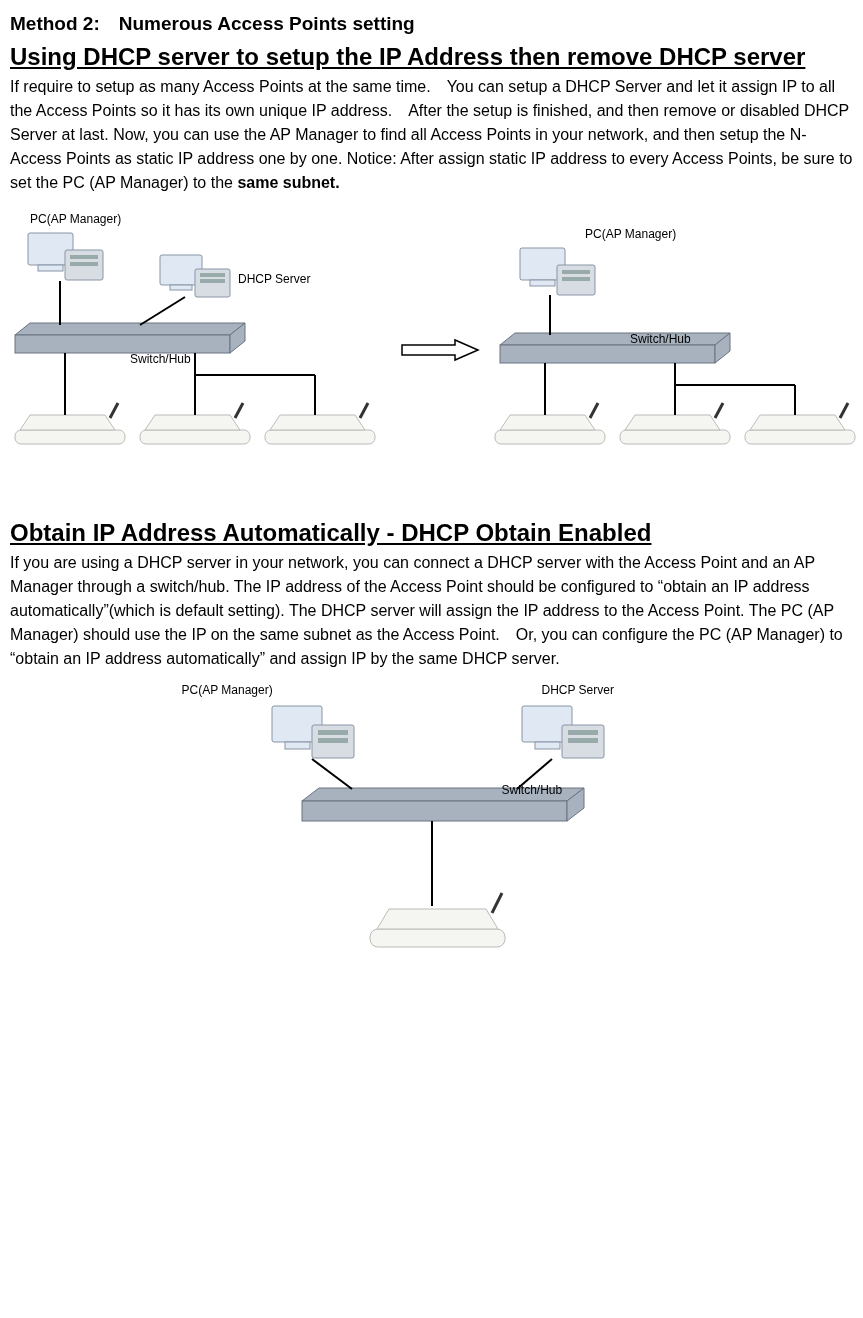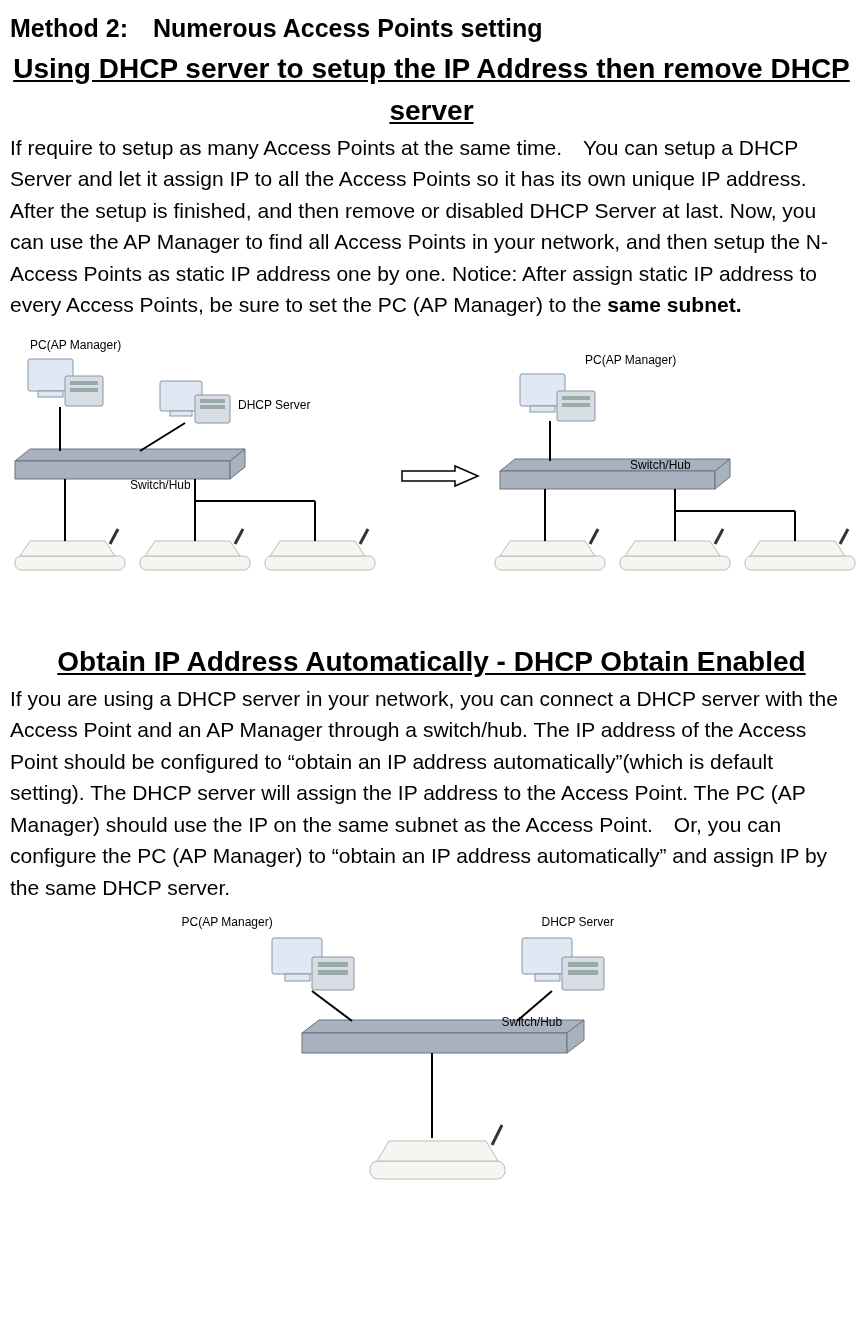--- a/index.html
+++ b/index.html
@@ -13,7 +13,7 @@
   }
   .heading-bold {
     font-weight: bold;
-    font-size: 25px;
+    font-size: 19px;
   }
   .heading-underline {
     font-weight: bold;

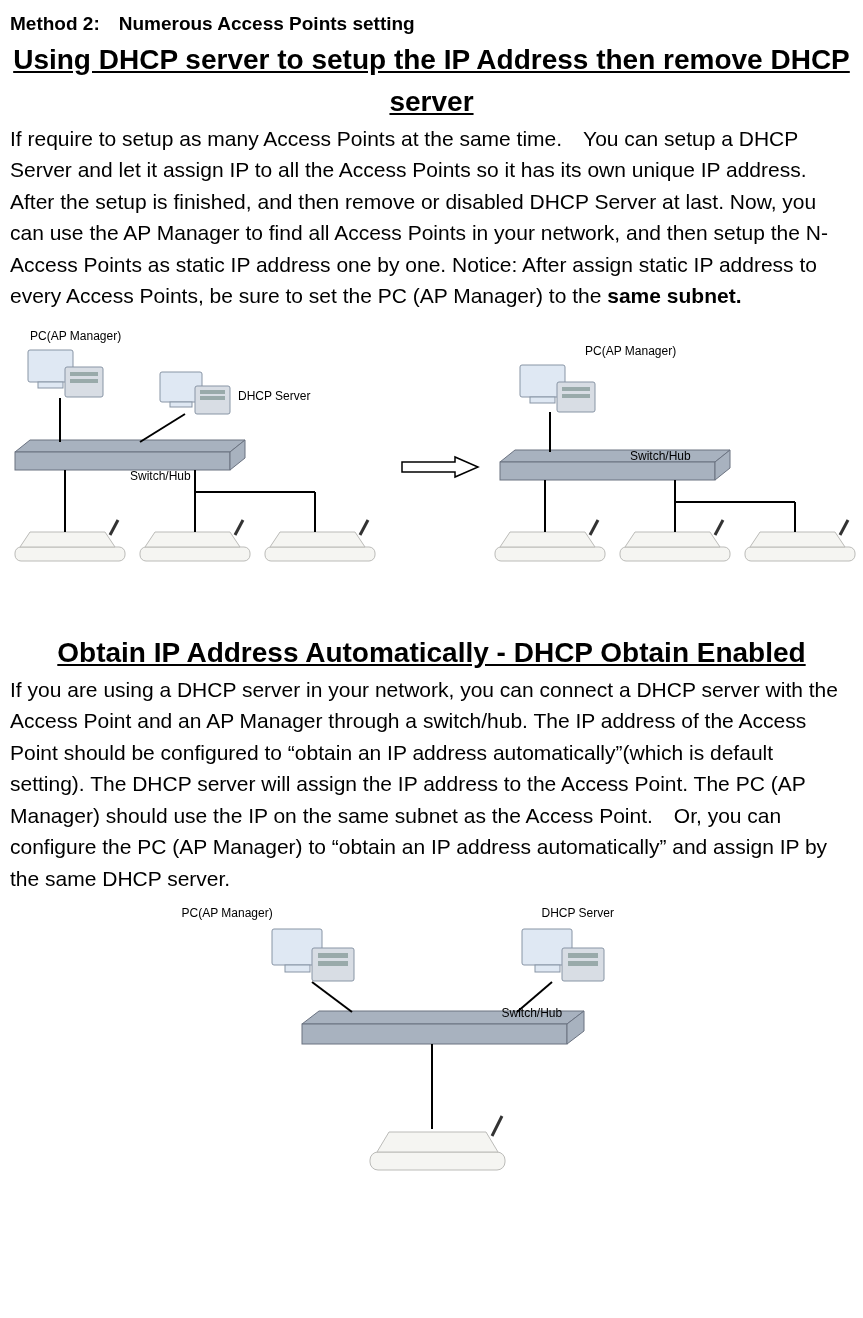--- a/index.html
+++ b/index.html
@@ -18,8 +18,7 @@
   .heading-underline {
     font-weight: bold;
     text-decoration: underline;
-    font-size: 28px;
-    text-align: center;
+    font-size: 24px;
   }
   .body-text {
     font-size: 21px;

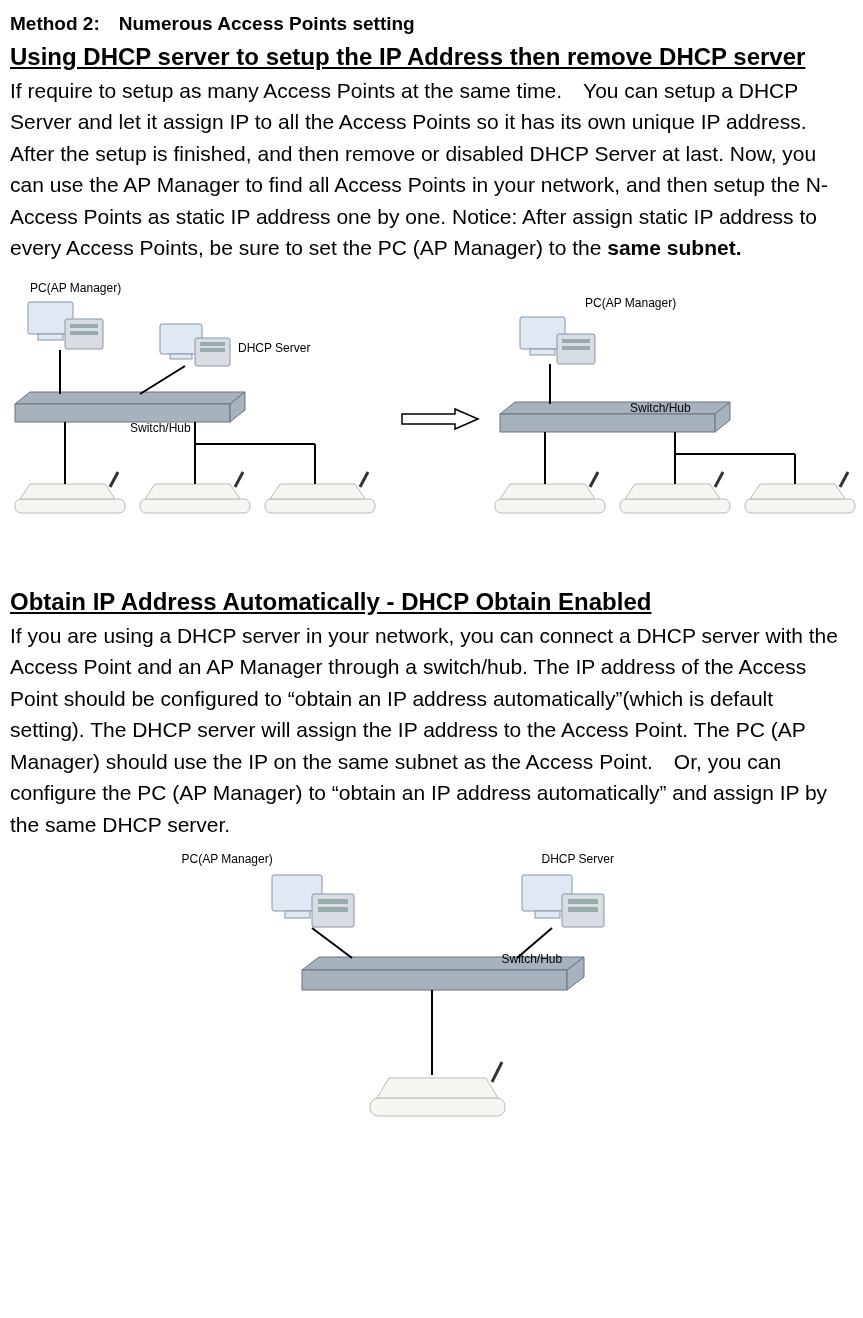--- a/index.html
+++ b/index.html
@@ -21,7 +21,7 @@
     font-size: 24px;
   }
   .body-text {
-    font-size: 21px;
+    font-size: 16px;
   }
   .bold {
     font-weight: bold;

